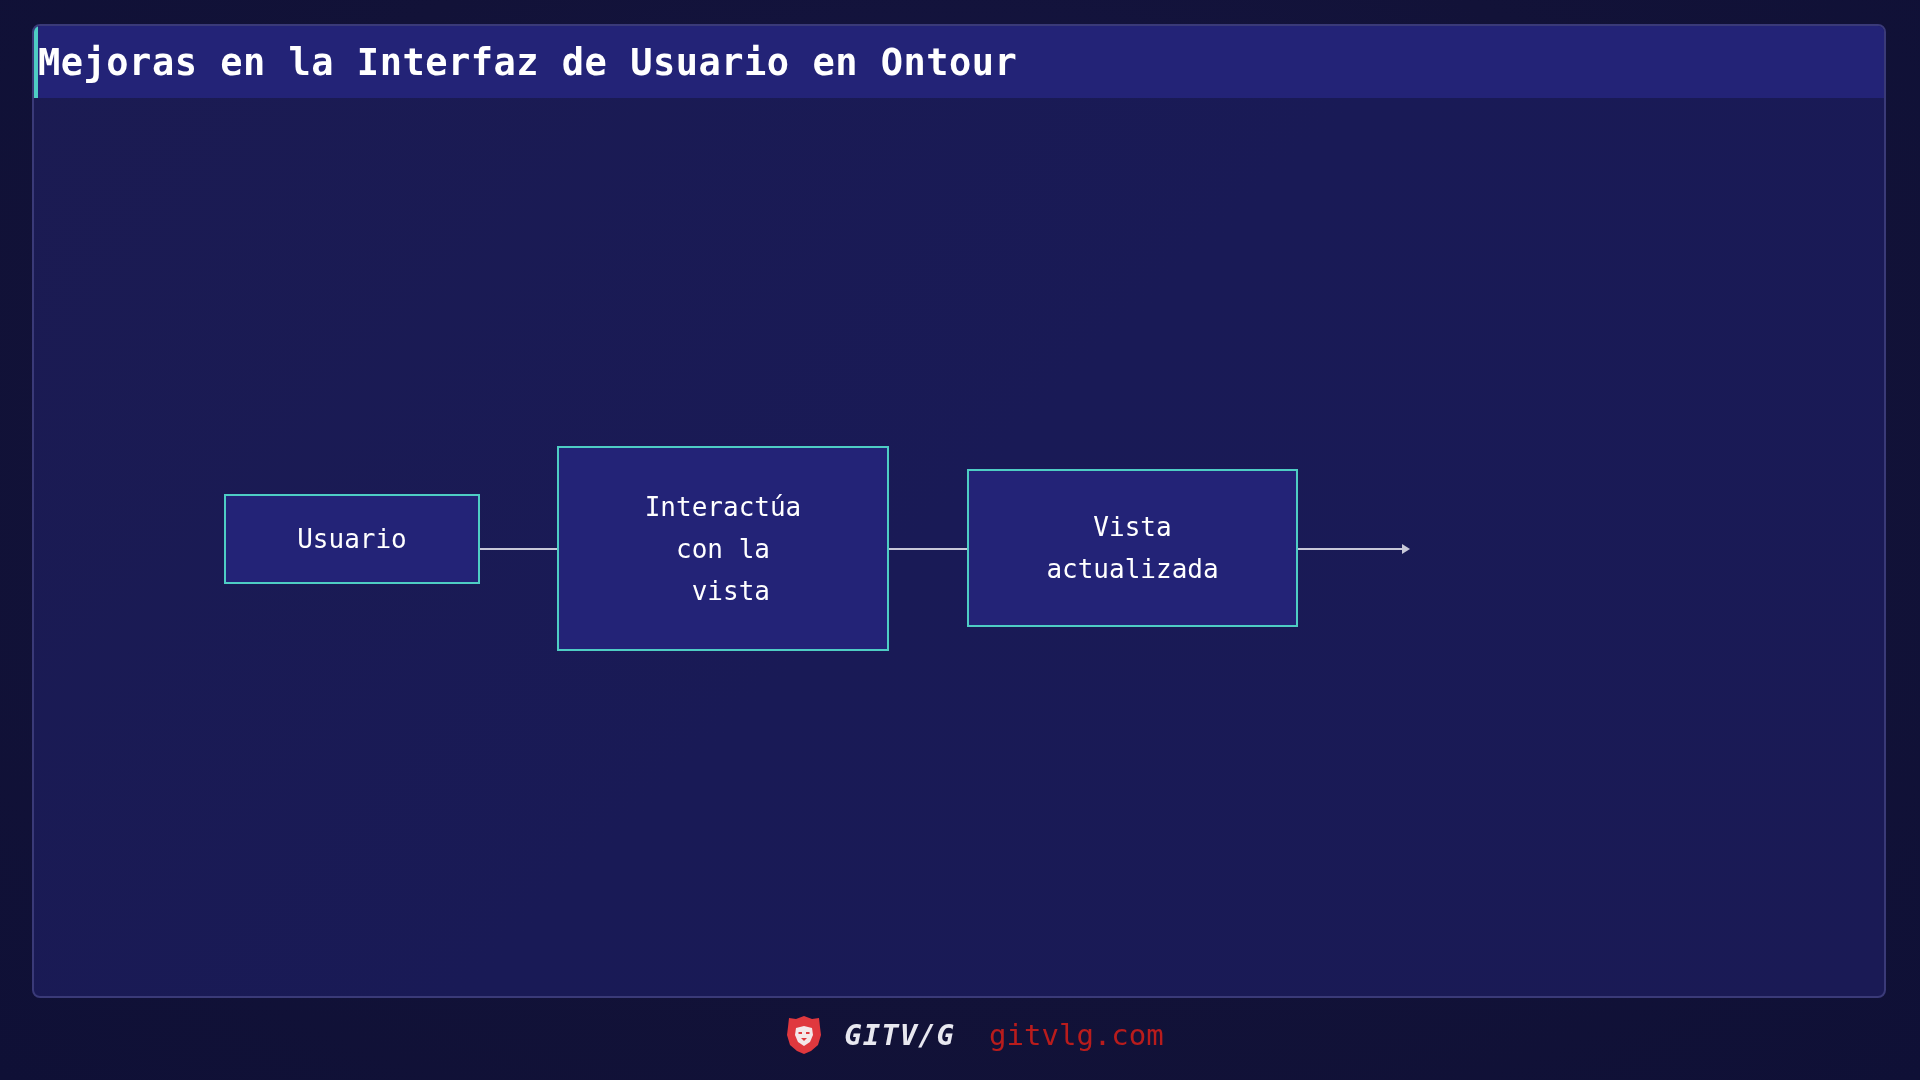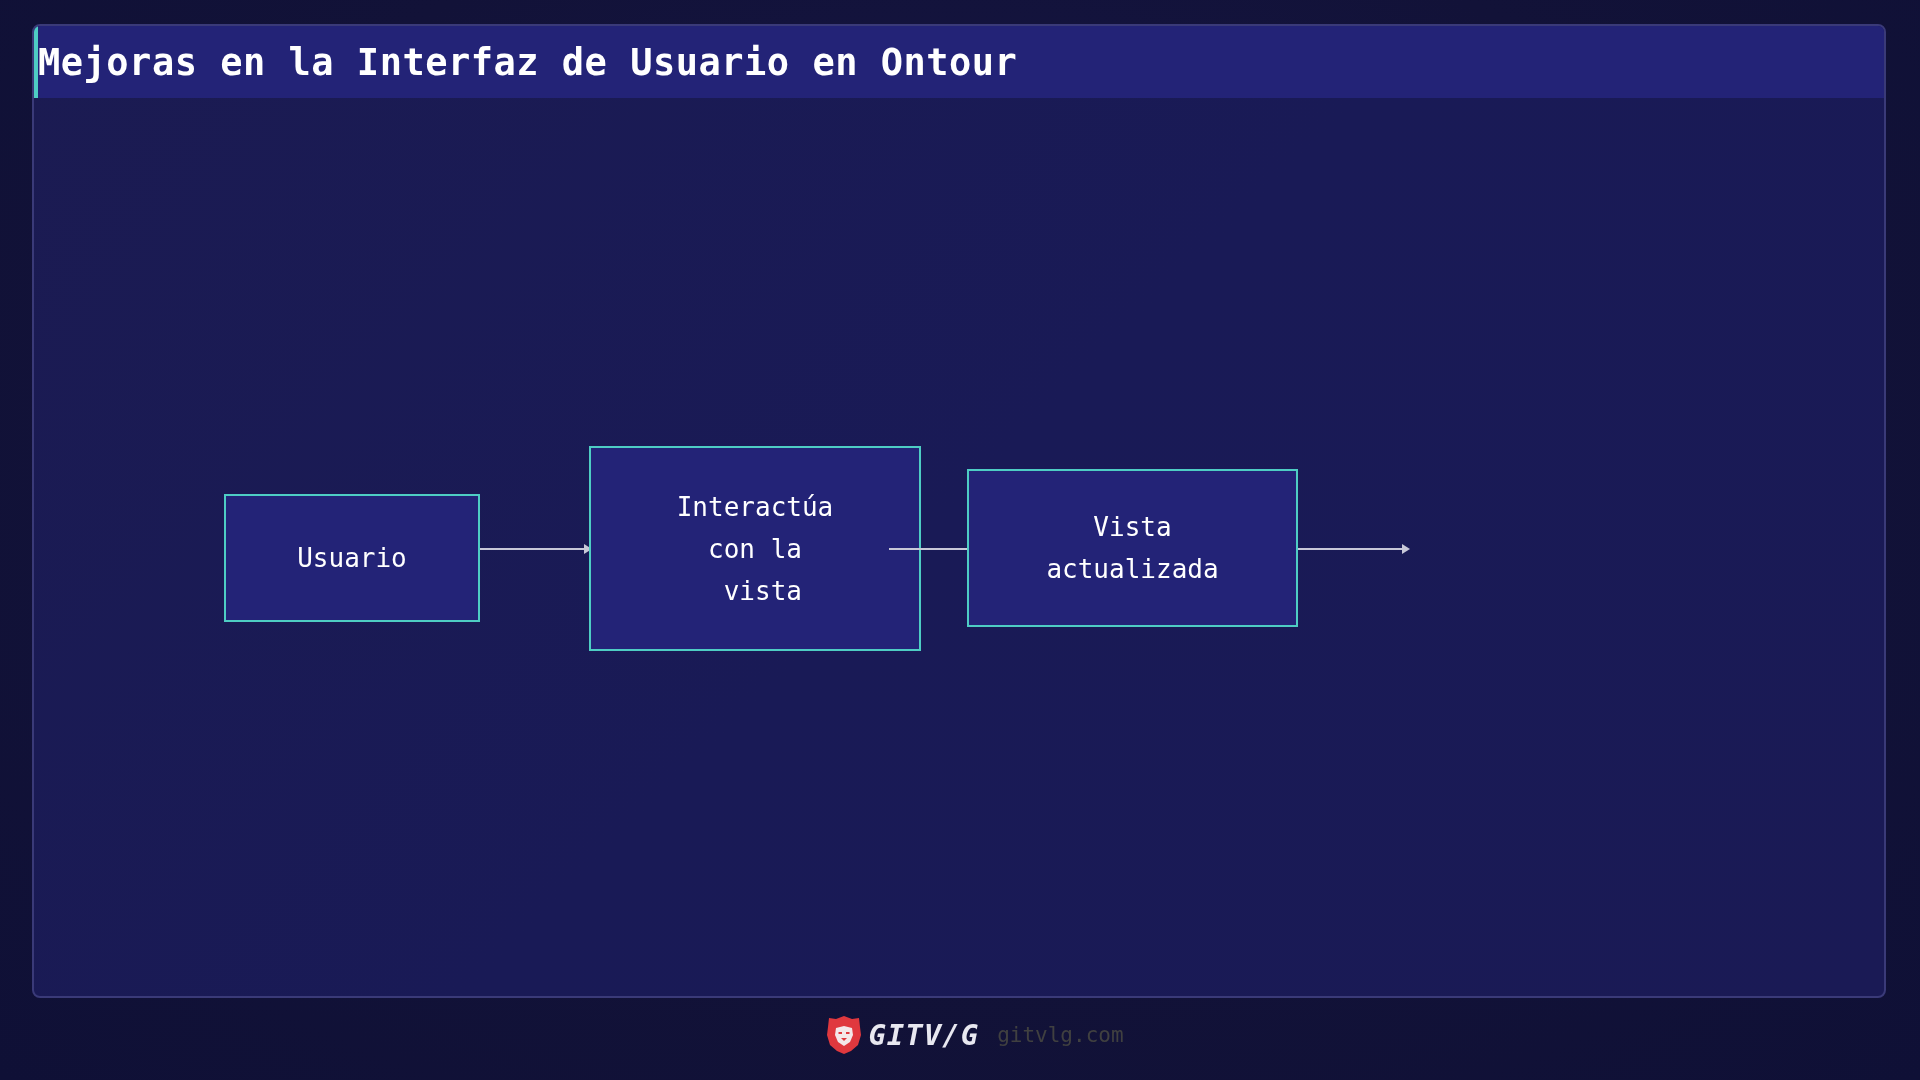--- a/index.html
+++ b/index.html
@@ -126,7 +126,7 @@
 
     <div class="edge" style="left:446px; top:450px; width:110px;"></div>
 
-    <div class="node" style="left:523px; top:348px; width:332px; height:205px;margin-left:32px;">
+    <div class="node" style="left:523px; top:348px; width:332px; height:205px;">
       <span>Interactúa
 con la
  vista</span>

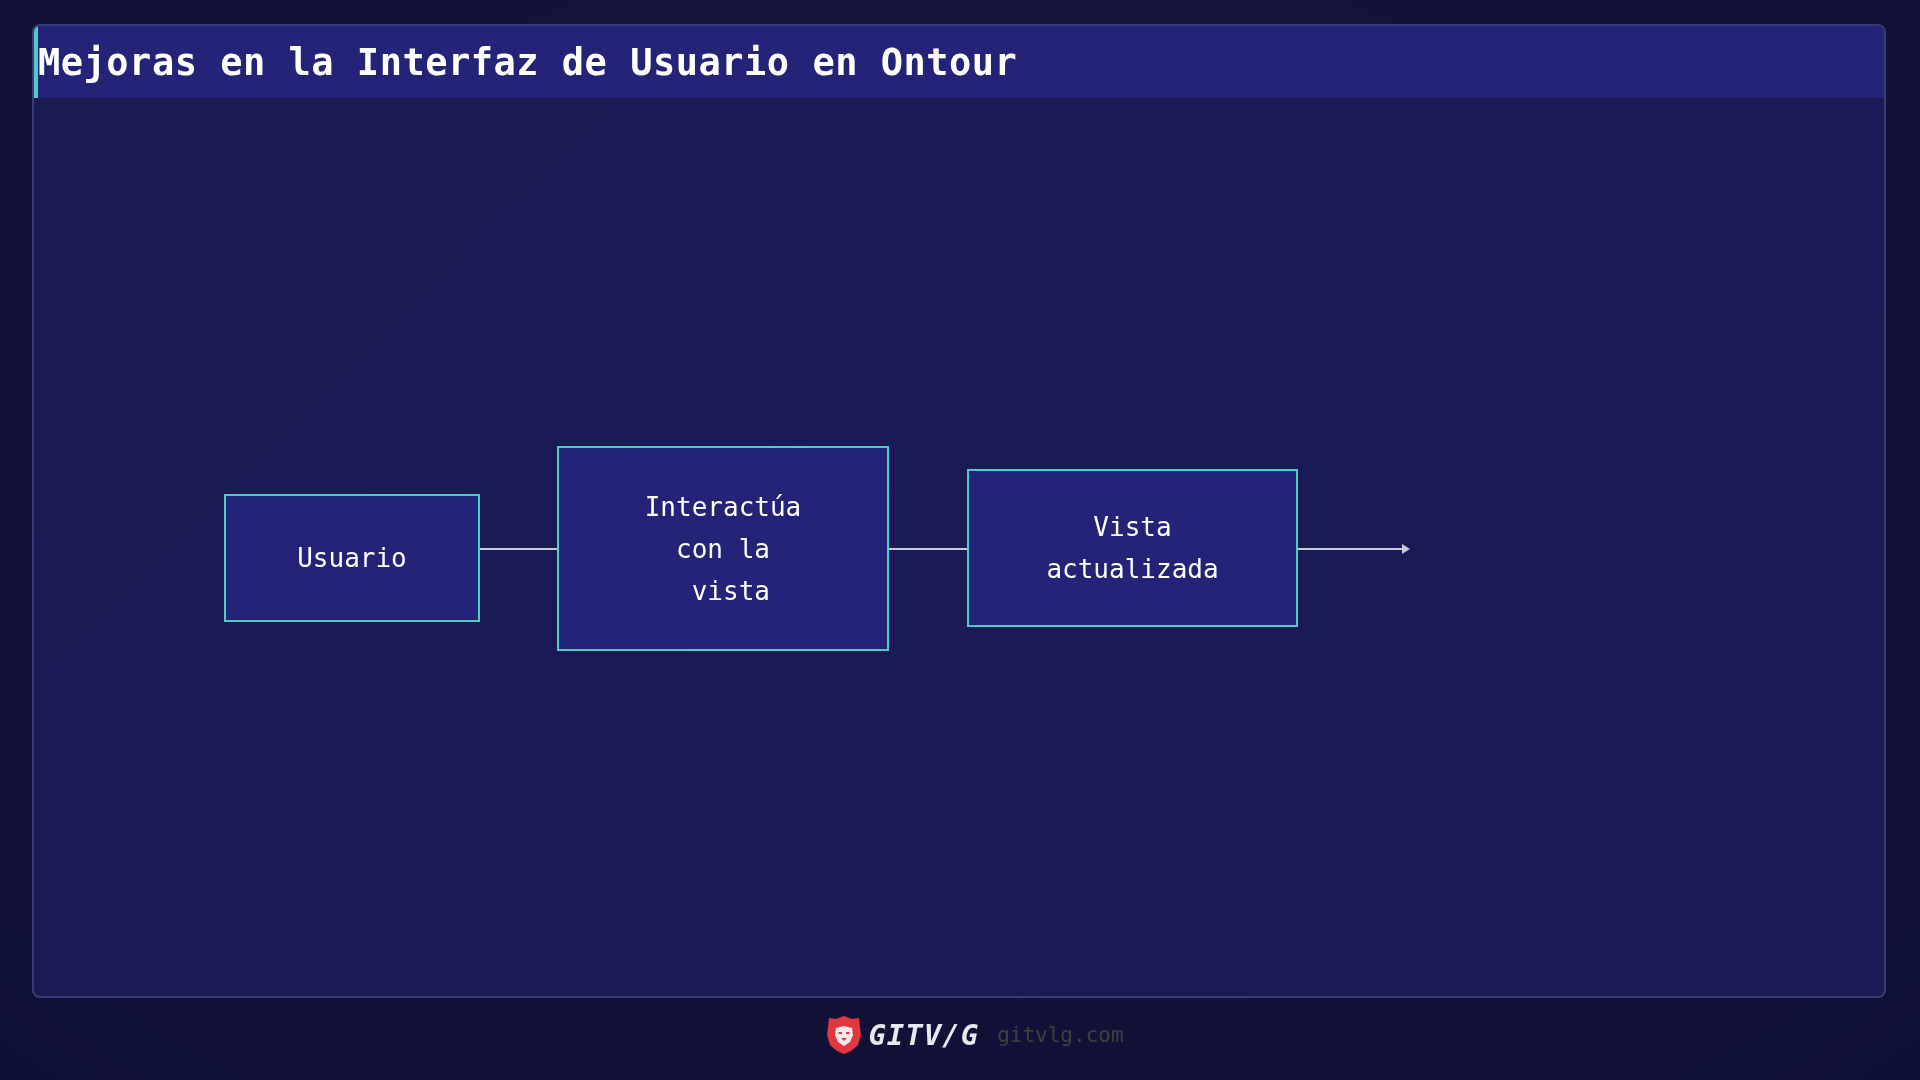--- a/index.html
+++ b/index.html
@@ -120,7 +120,7 @@
 
   <div class="diagram">
 
-    <div class="node" style="left:190px; top:396px; width:256px; height:128px;">
+    <div class="node" style="left:190px; top:396px; width:256px; height:90px;">
       <span>Usuario</span>
     </div>
 

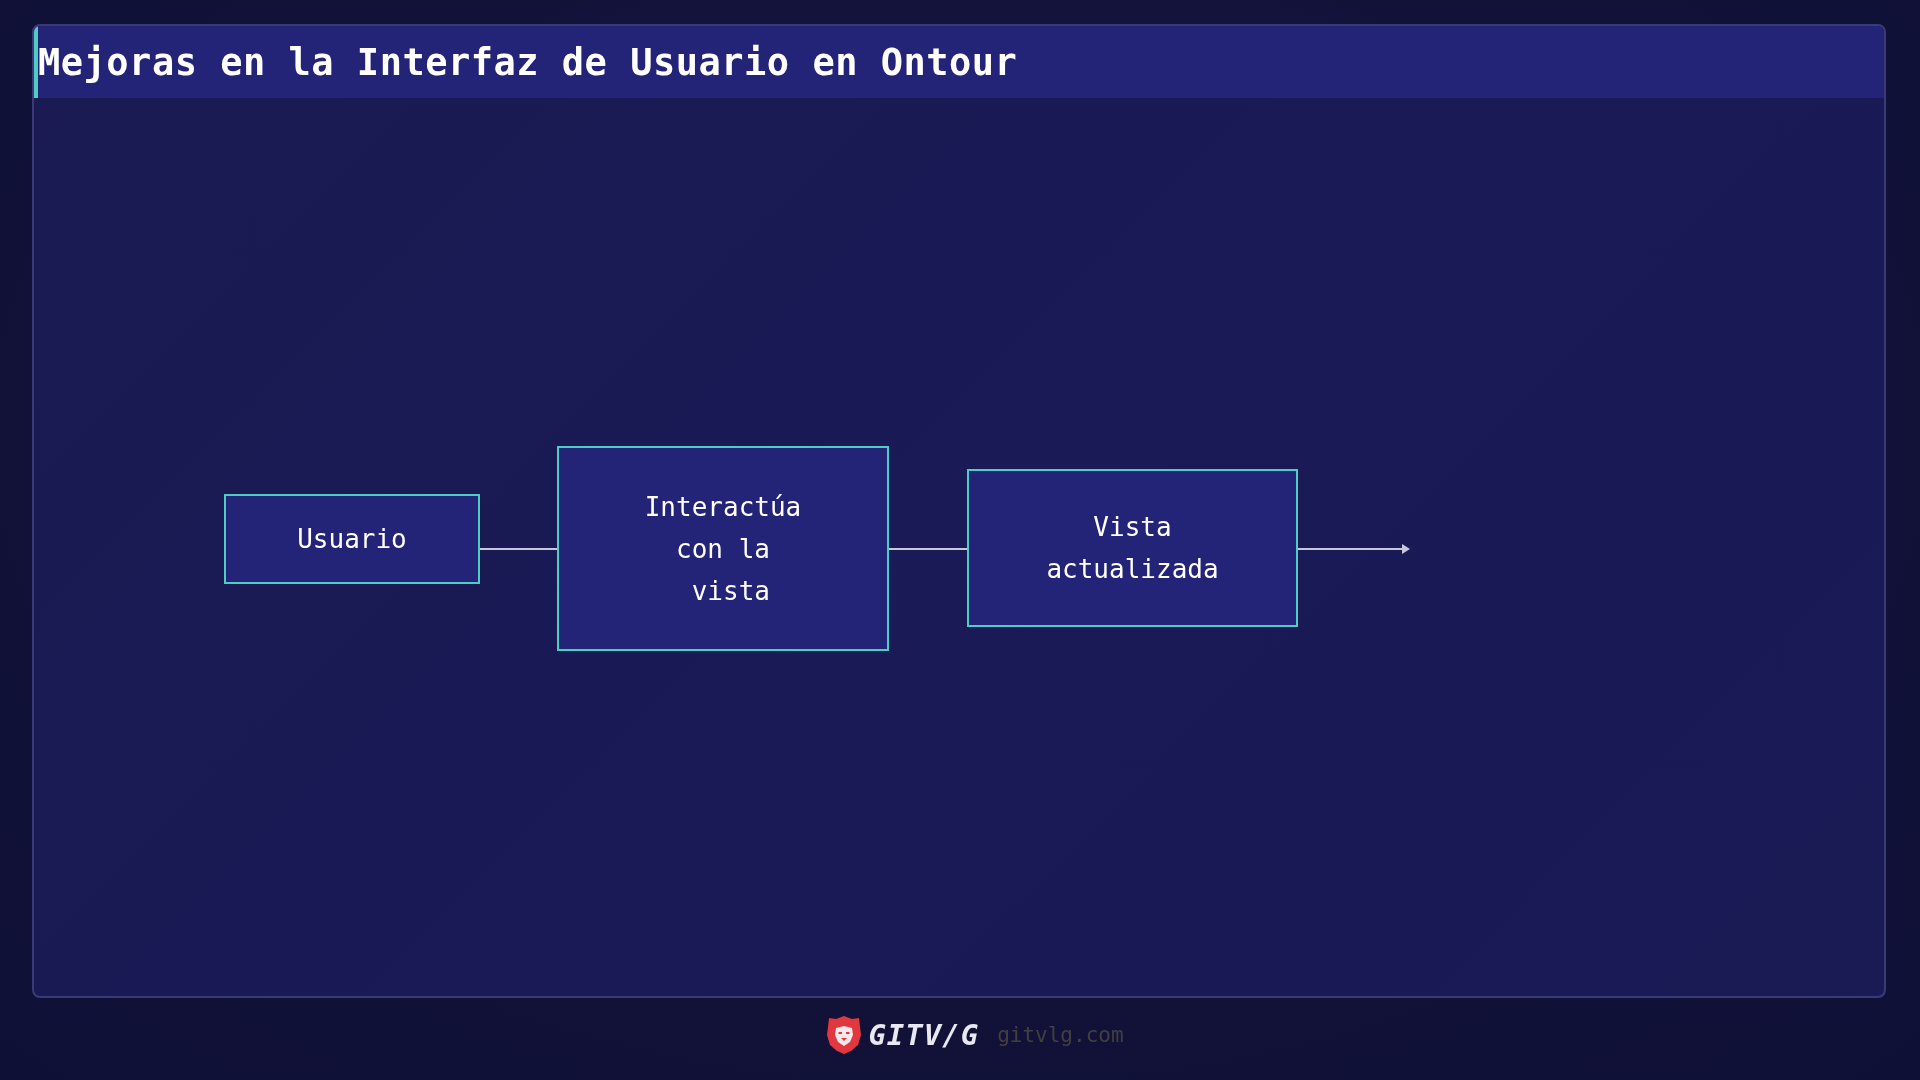--- a/index.html
+++ b/index.html
@@ -88,7 +88,7 @@
       display: flex;
       align-items: center;
       justify-content: center;
-      gap: 6px;
+      gap: 22px;
       margin-left: 46px;
     }
     .logo-icon {

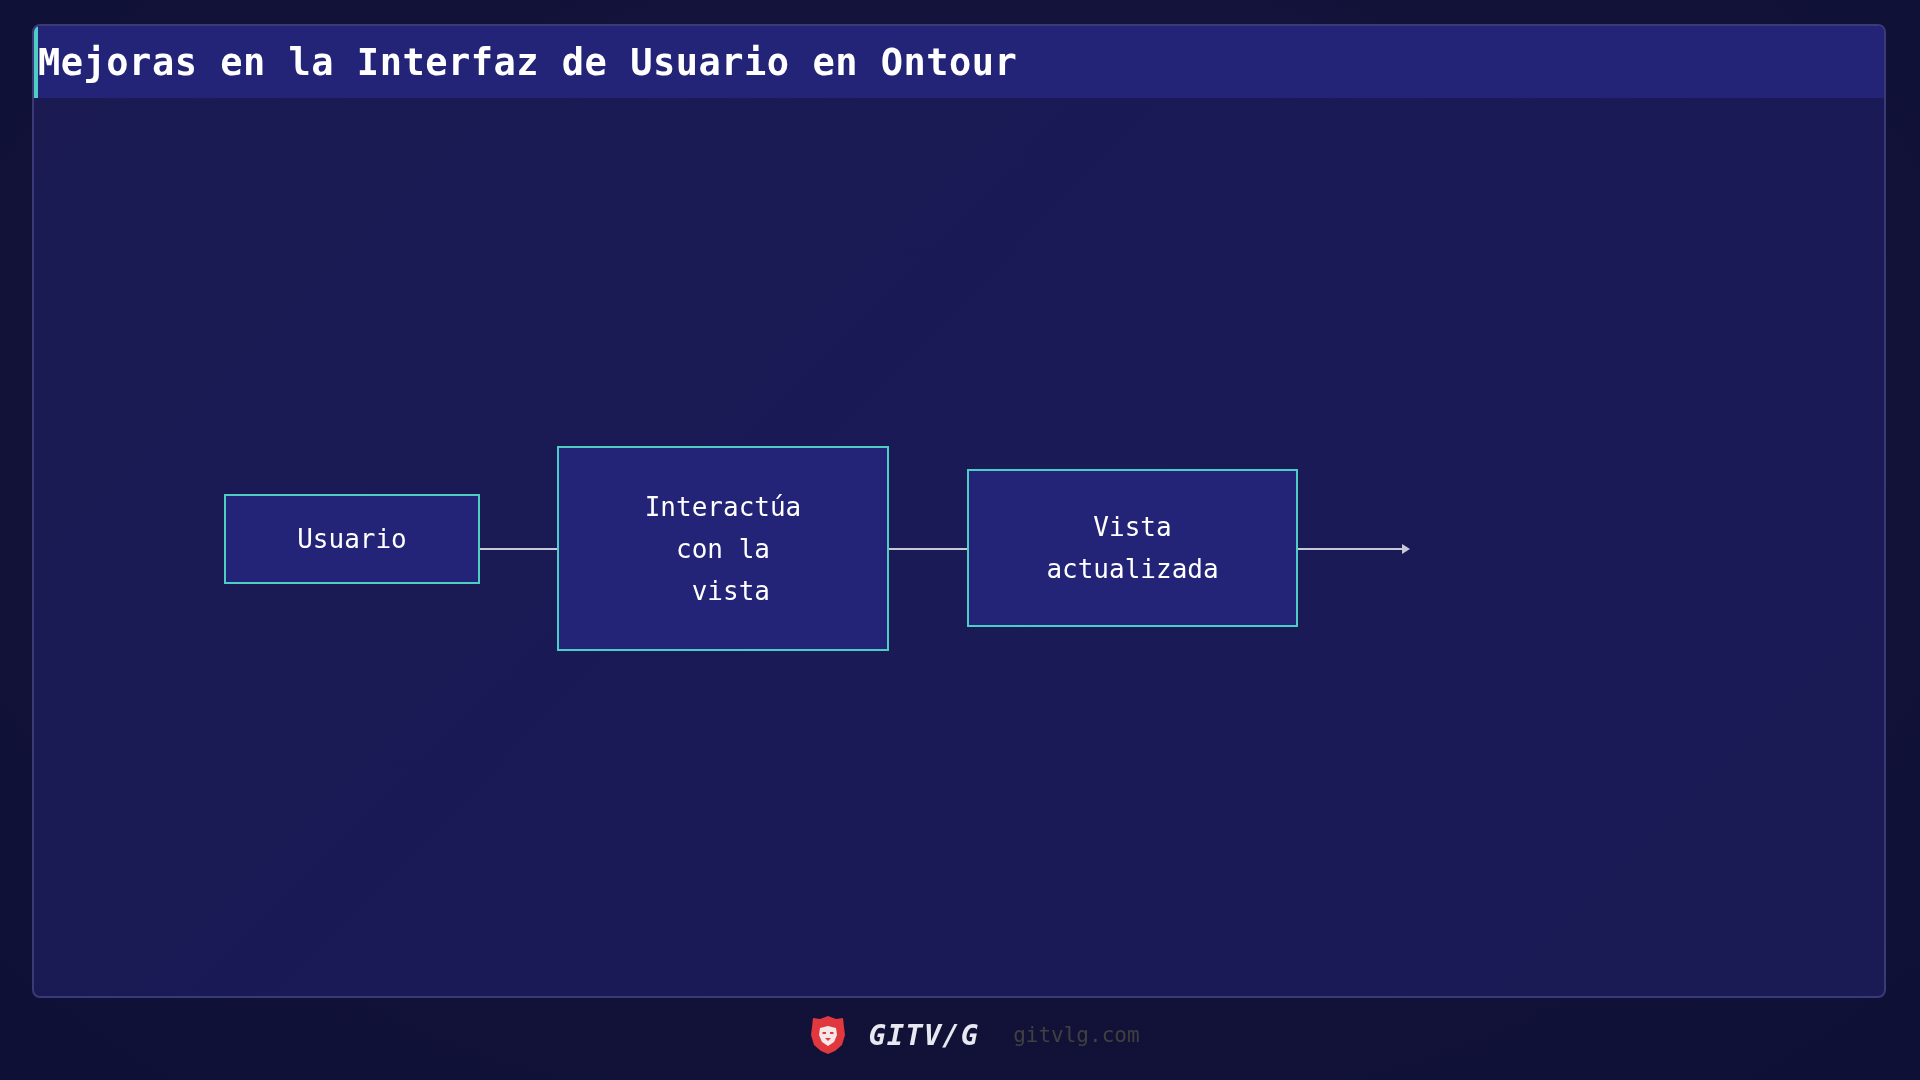--- a/index.html
+++ b/index.html
@@ -104,8 +104,8 @@
       font-family: "DejaVu Sans Mono", monospace;
     }
     .site {
-      color: #404040;
-      font-size: 21px;
+      color: #b91c1c;
+      font-size: 29px;
       margin-left: 12px;
       font-family: "DejaVu Sans Mono", "Liberation Mono", monospace;
     }

